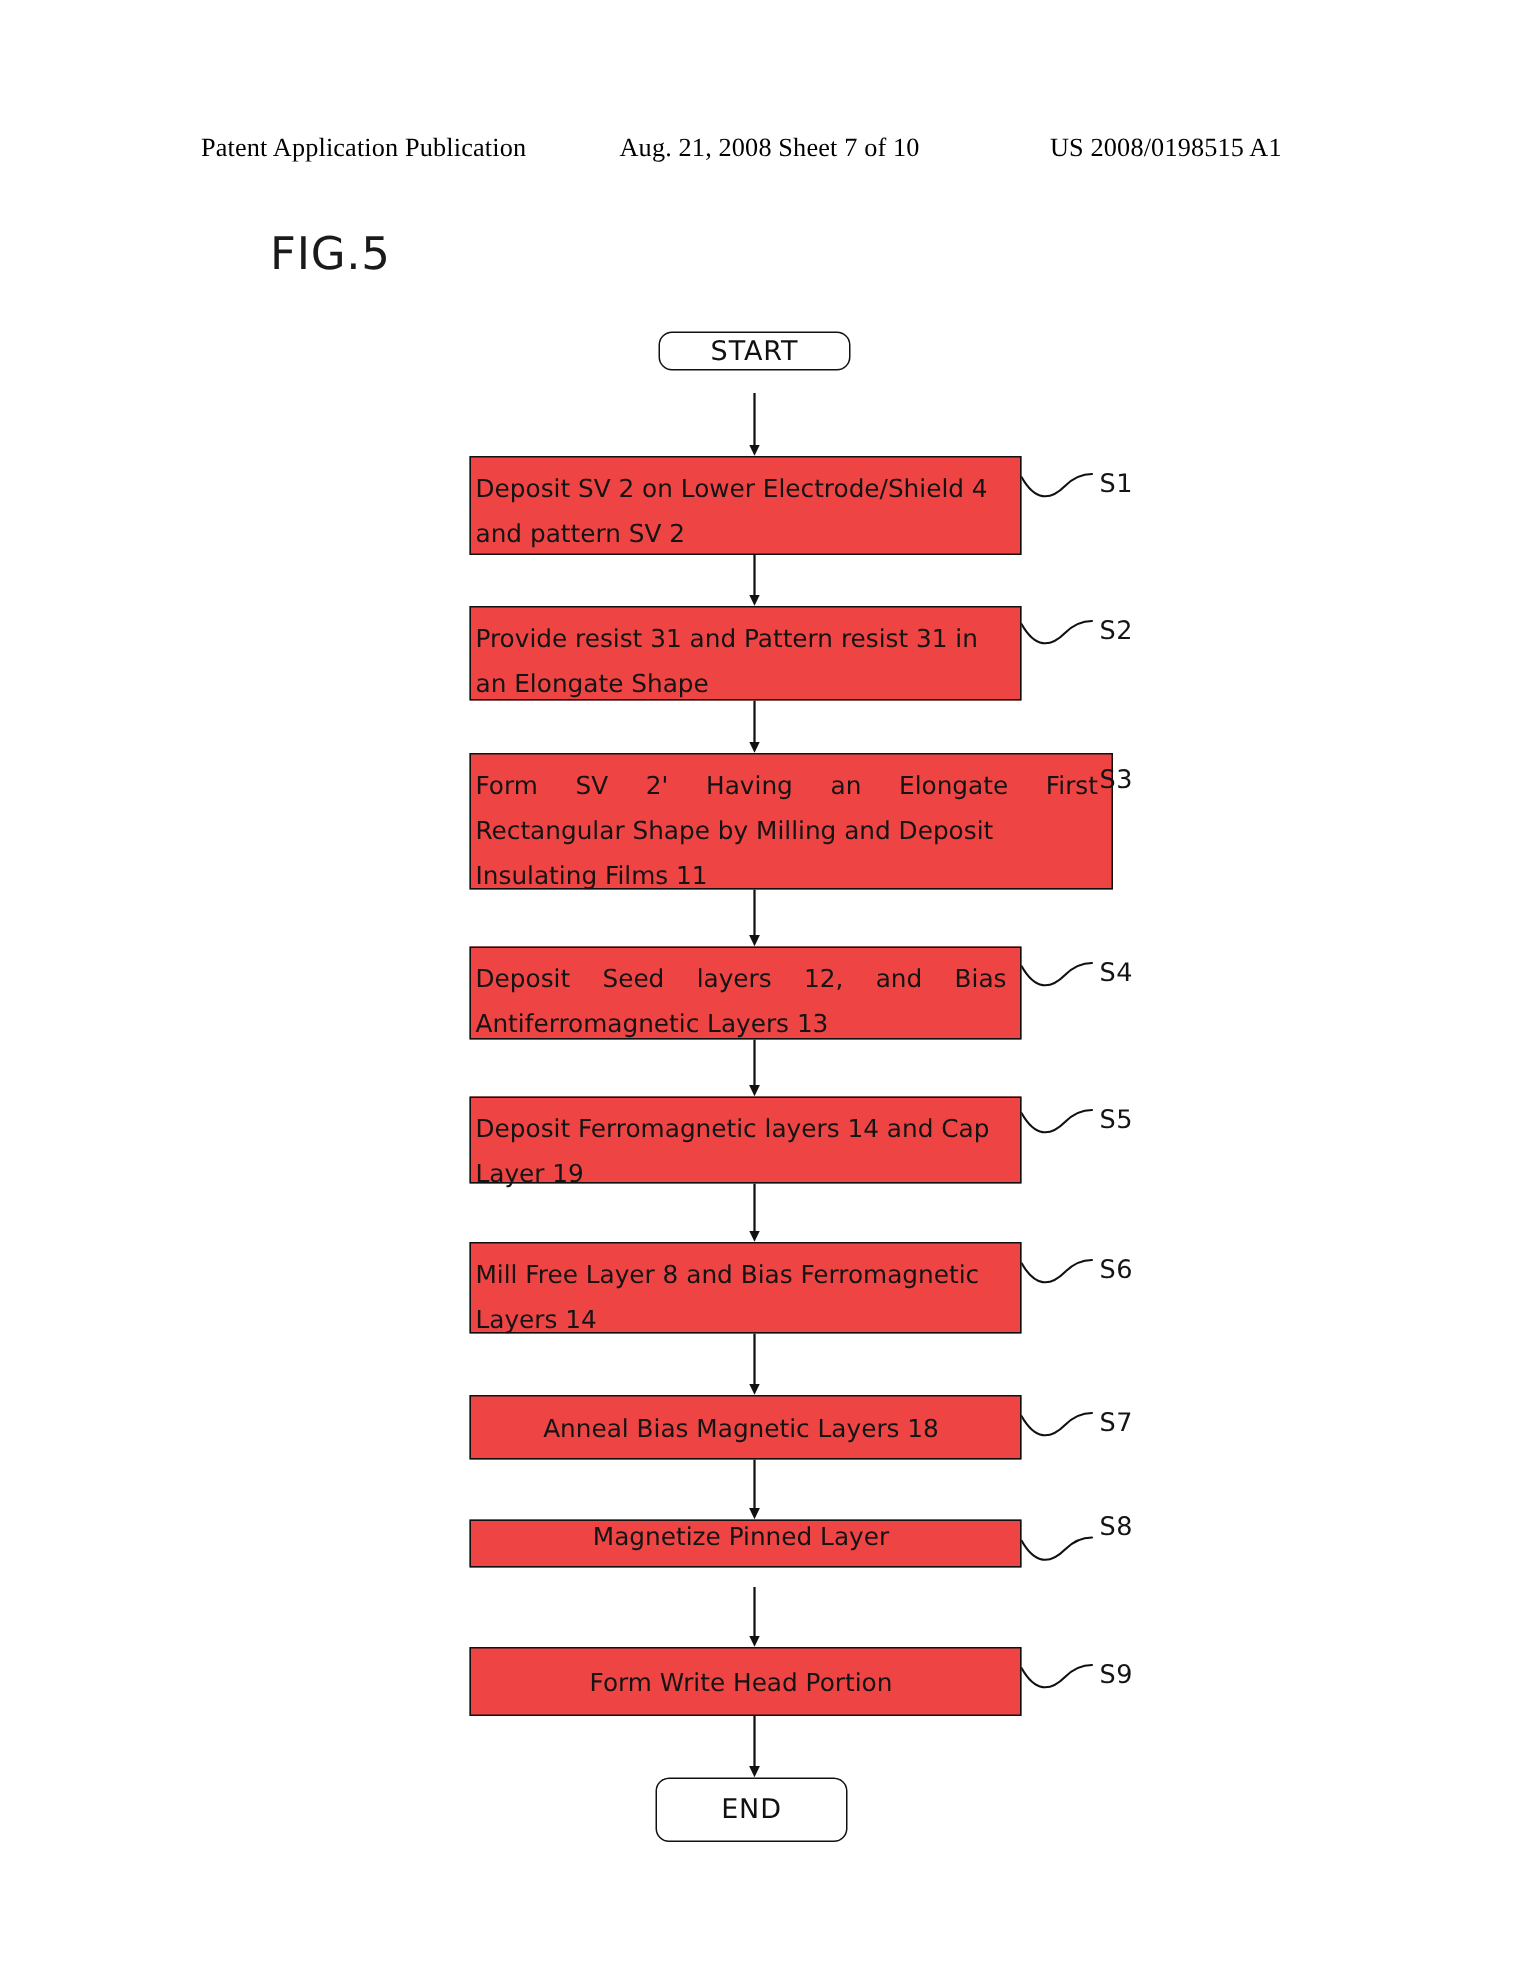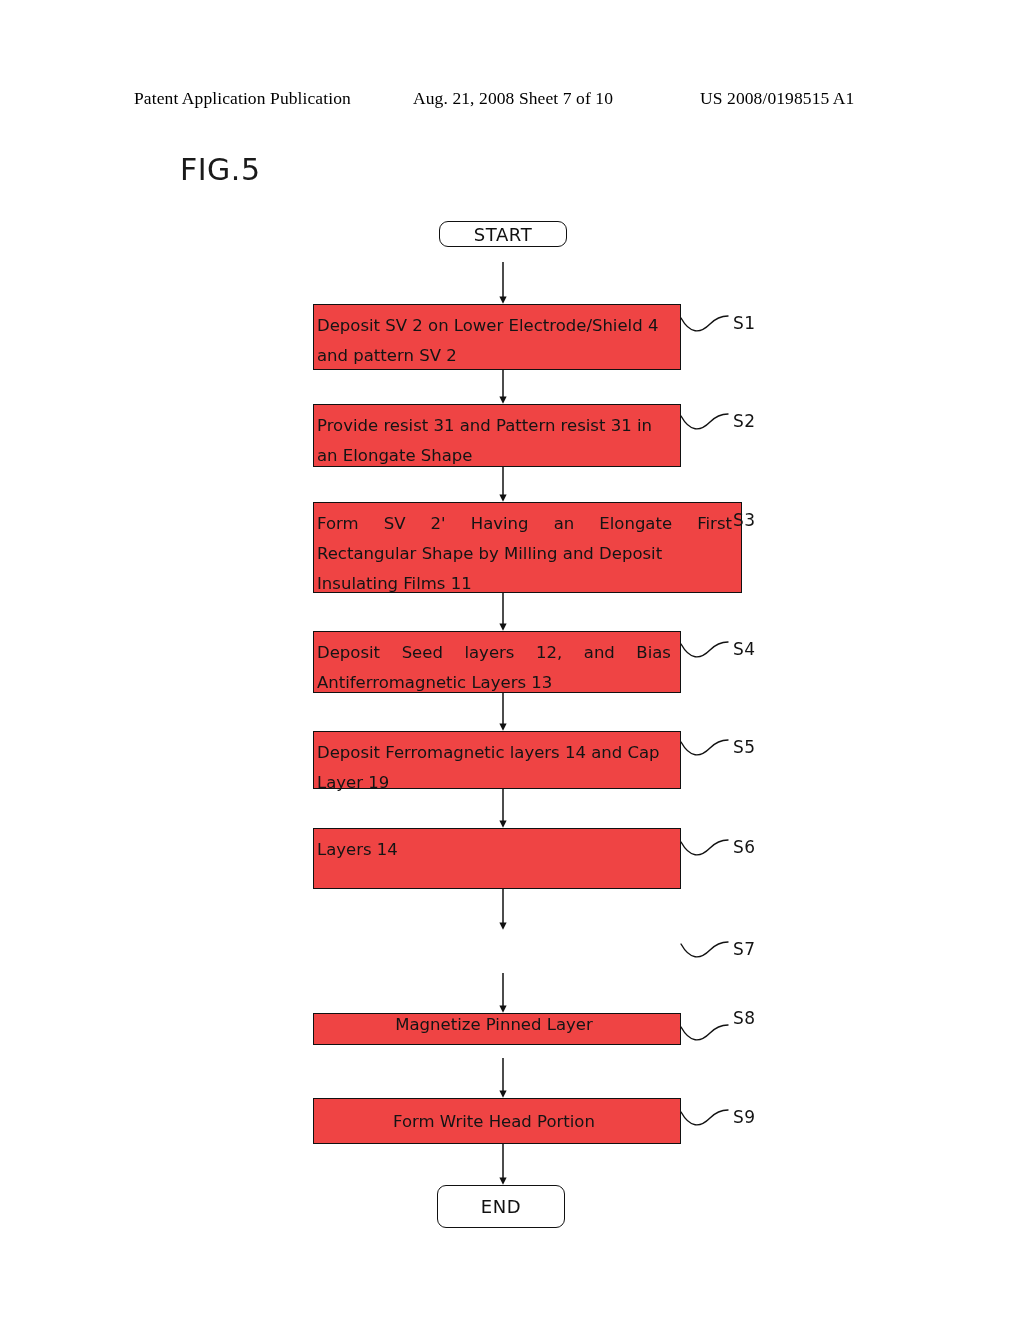--- a/index.html
+++ b/index.html
@@ -209,6 +209,7 @@
   <div class="step-label" style="left:733px; top:737px;">S5</div>
 
   <div class="process-box" style="left:313px; top:828px; width:368px; height:61px;">
+    <div class="box-line">Mill Free Layer 8 and Bias Ferromagnetic</div>
     <div class="box-line">Layers 14</div>
   </div>
   <div class="step-label" style="left:733px; top:837px;">S6</div>

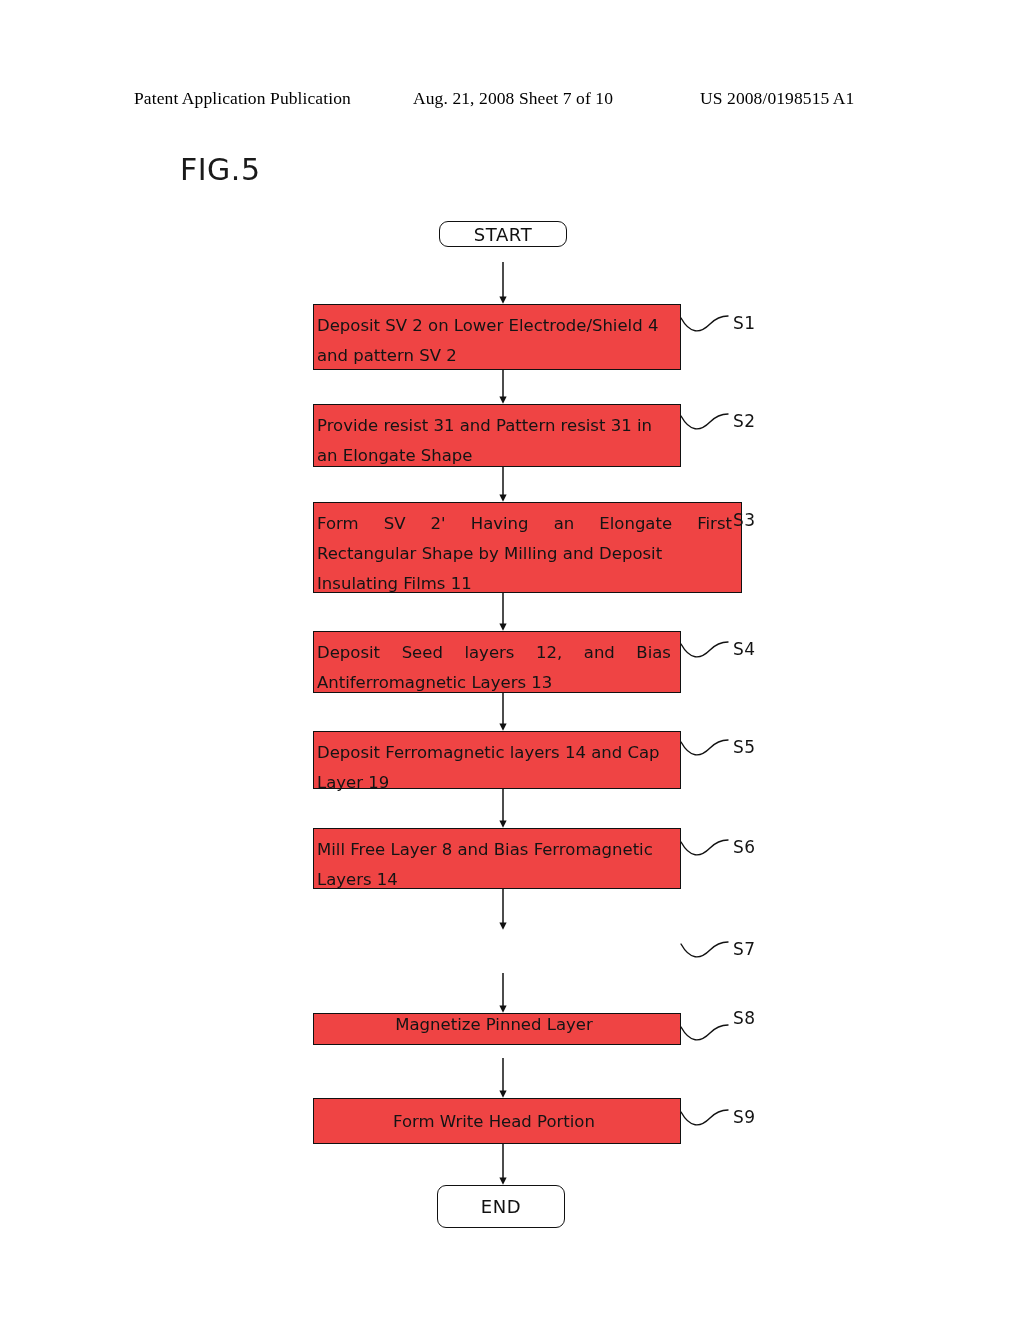--- a/index.html
+++ b/index.html
@@ -214,6 +214,9 @@
   </div>
   <div class="step-label" style="left:733px; top:837px;">S6</div>
 
+  <div class="process-box center" style="left:313px; top:930px; width:368px; height:43px; display:flex; align-items:center;">
+    <div class="box-line" style="width:100%;">Anneal Bias Magnetic Layers 18</div>
+  </div>
   <div class="step-label" style="left:733px; top:939px;">S7</div>
 
   <div class="process-box center" style="left:313px; top:1013px; width:368px; height:32px; display:flex; align-items:flex-end;">

